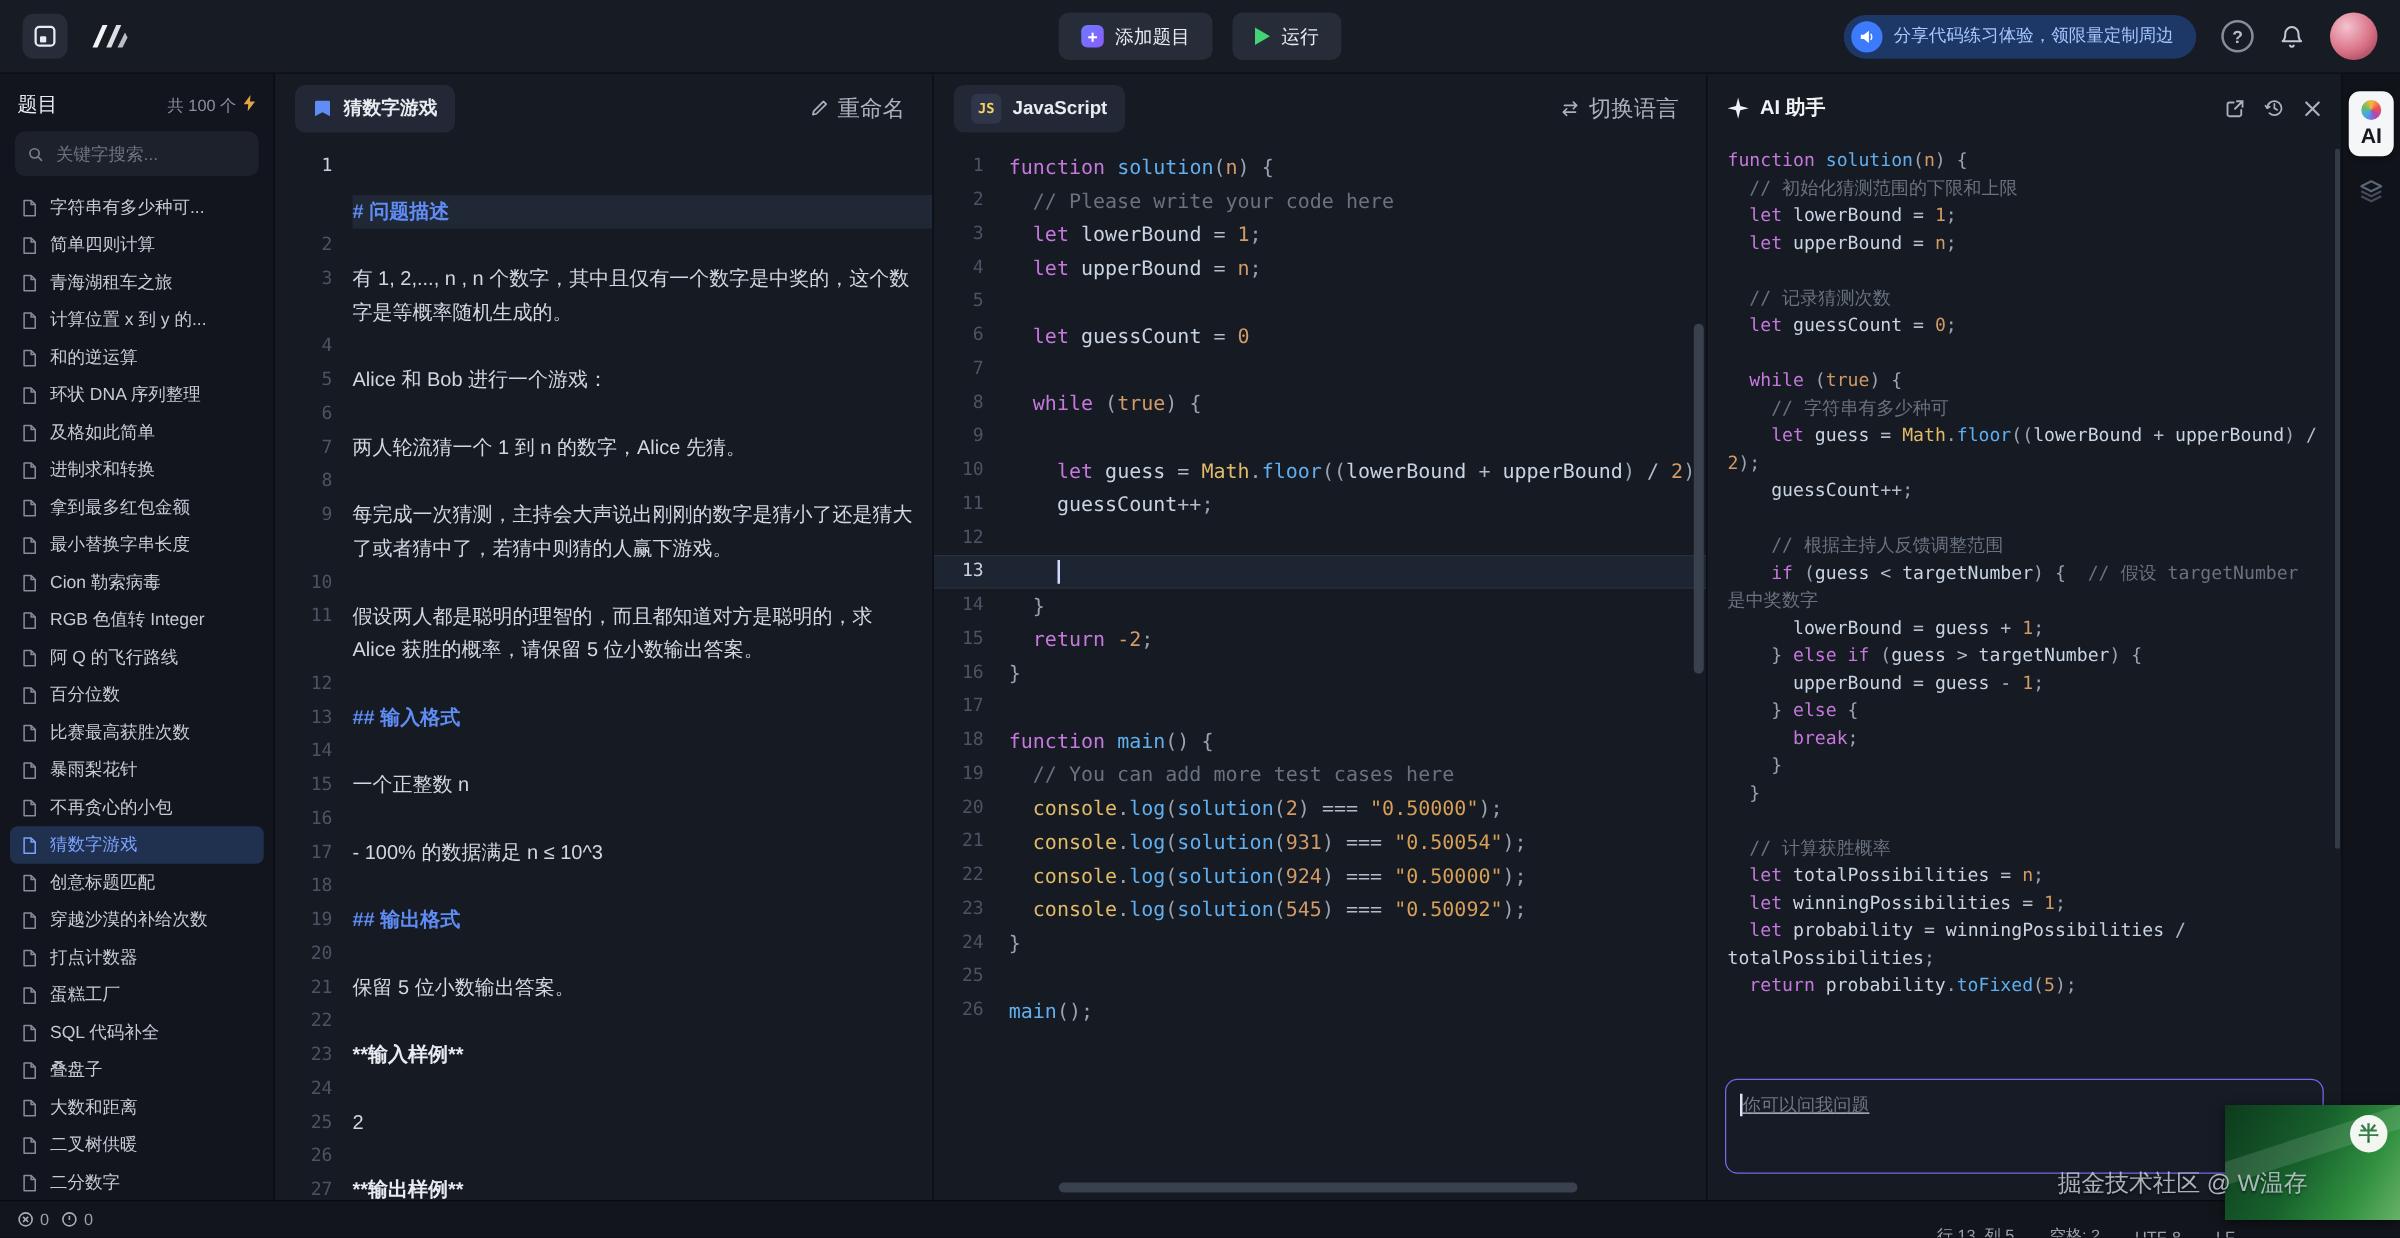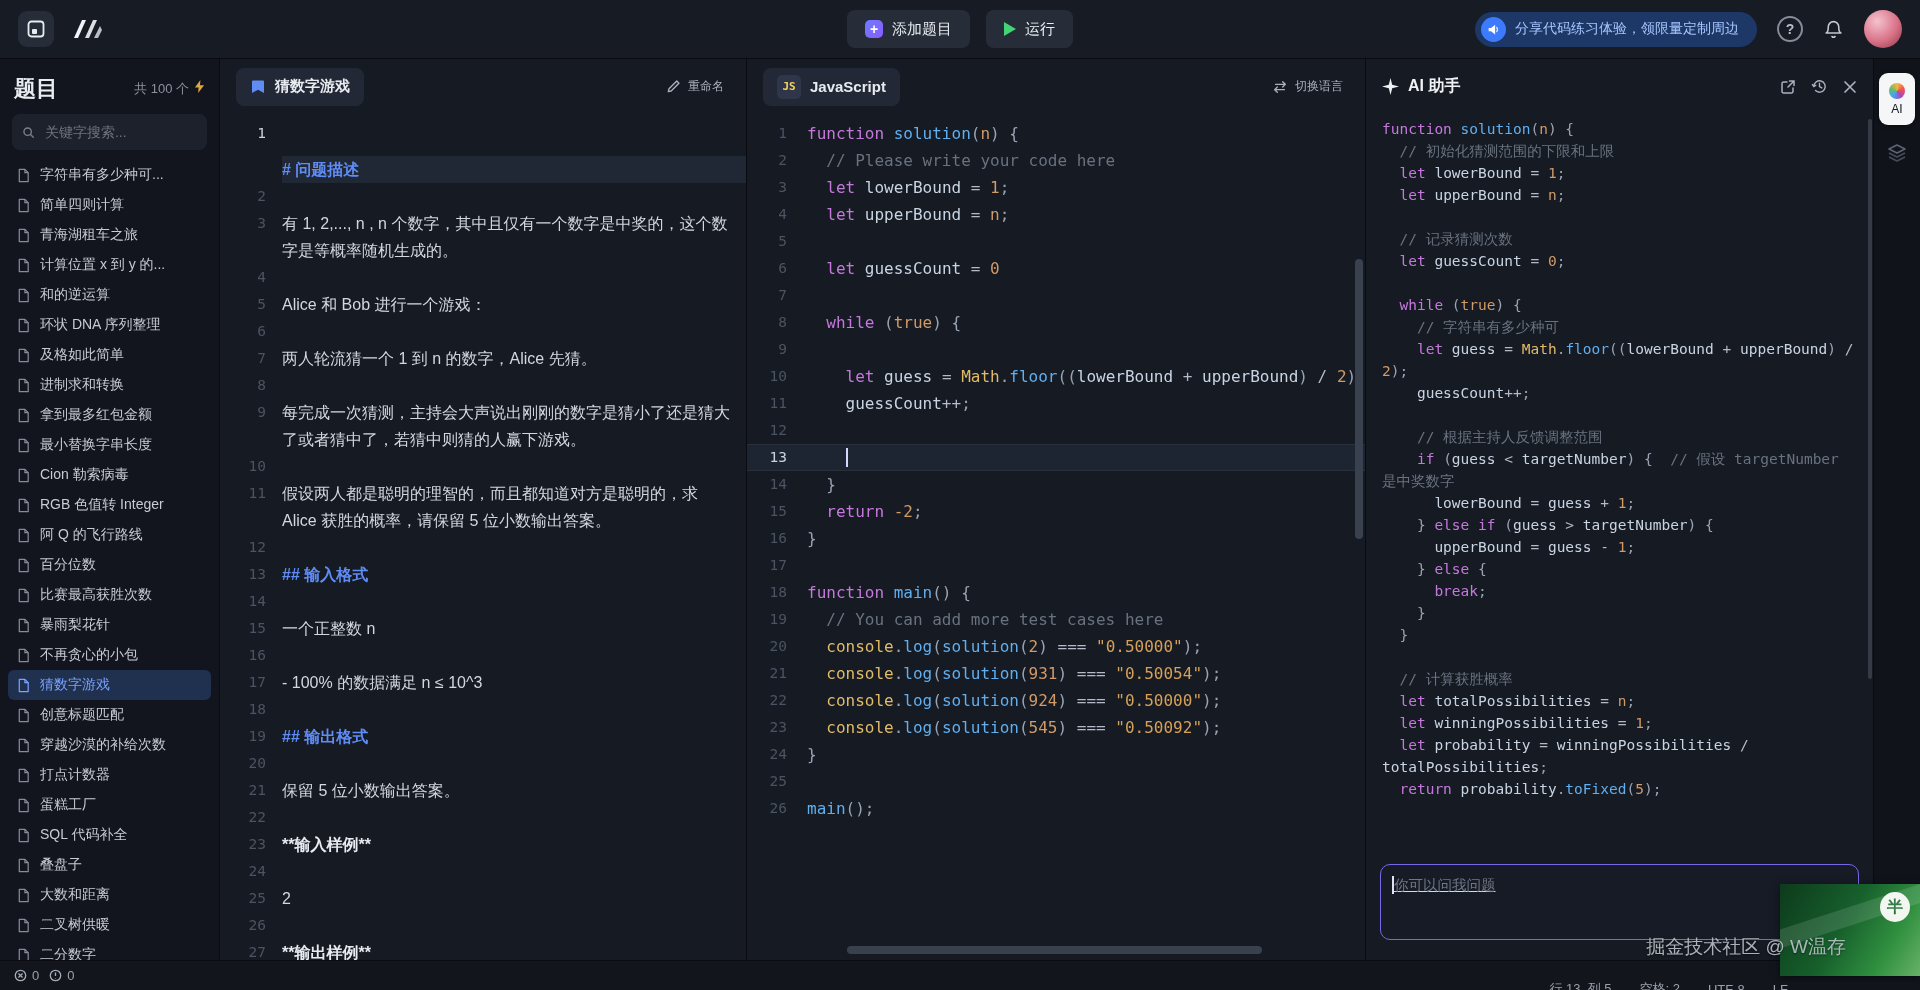--- a/index.html
+++ b/index.html
@@ -28,7 +28,7 @@
   
   .sidebar{background:#12151d;border-right:1px solid #090b10;display:flex;flex-direction:column;overflow:hidden;}
   .sb-head{display:flex;align-items:center;justify-content:space-between;padding:15px 14px 10px;}
-  .sb-title{color:#e8ebf0;font-size:22px;font-weight:bold;}
+  .sb-title{color:#e8ebf0;font-size:16px;font-weight:normal;}
   .sb-count{color:#8b919d;font-size:13px;display:flex;align-items:flex-start;gap:5px;}
   .search{margin:0 12px 10px;height:36px;background:#1c212b;border-radius:8px;display:flex;align-items:center;gap:8px;padding:0 10px;flex:none;}
   .search input{background:transparent;border:none;outline:none;color:#d6dae2;font-size:14px;width:100%;font-family:inherit;}

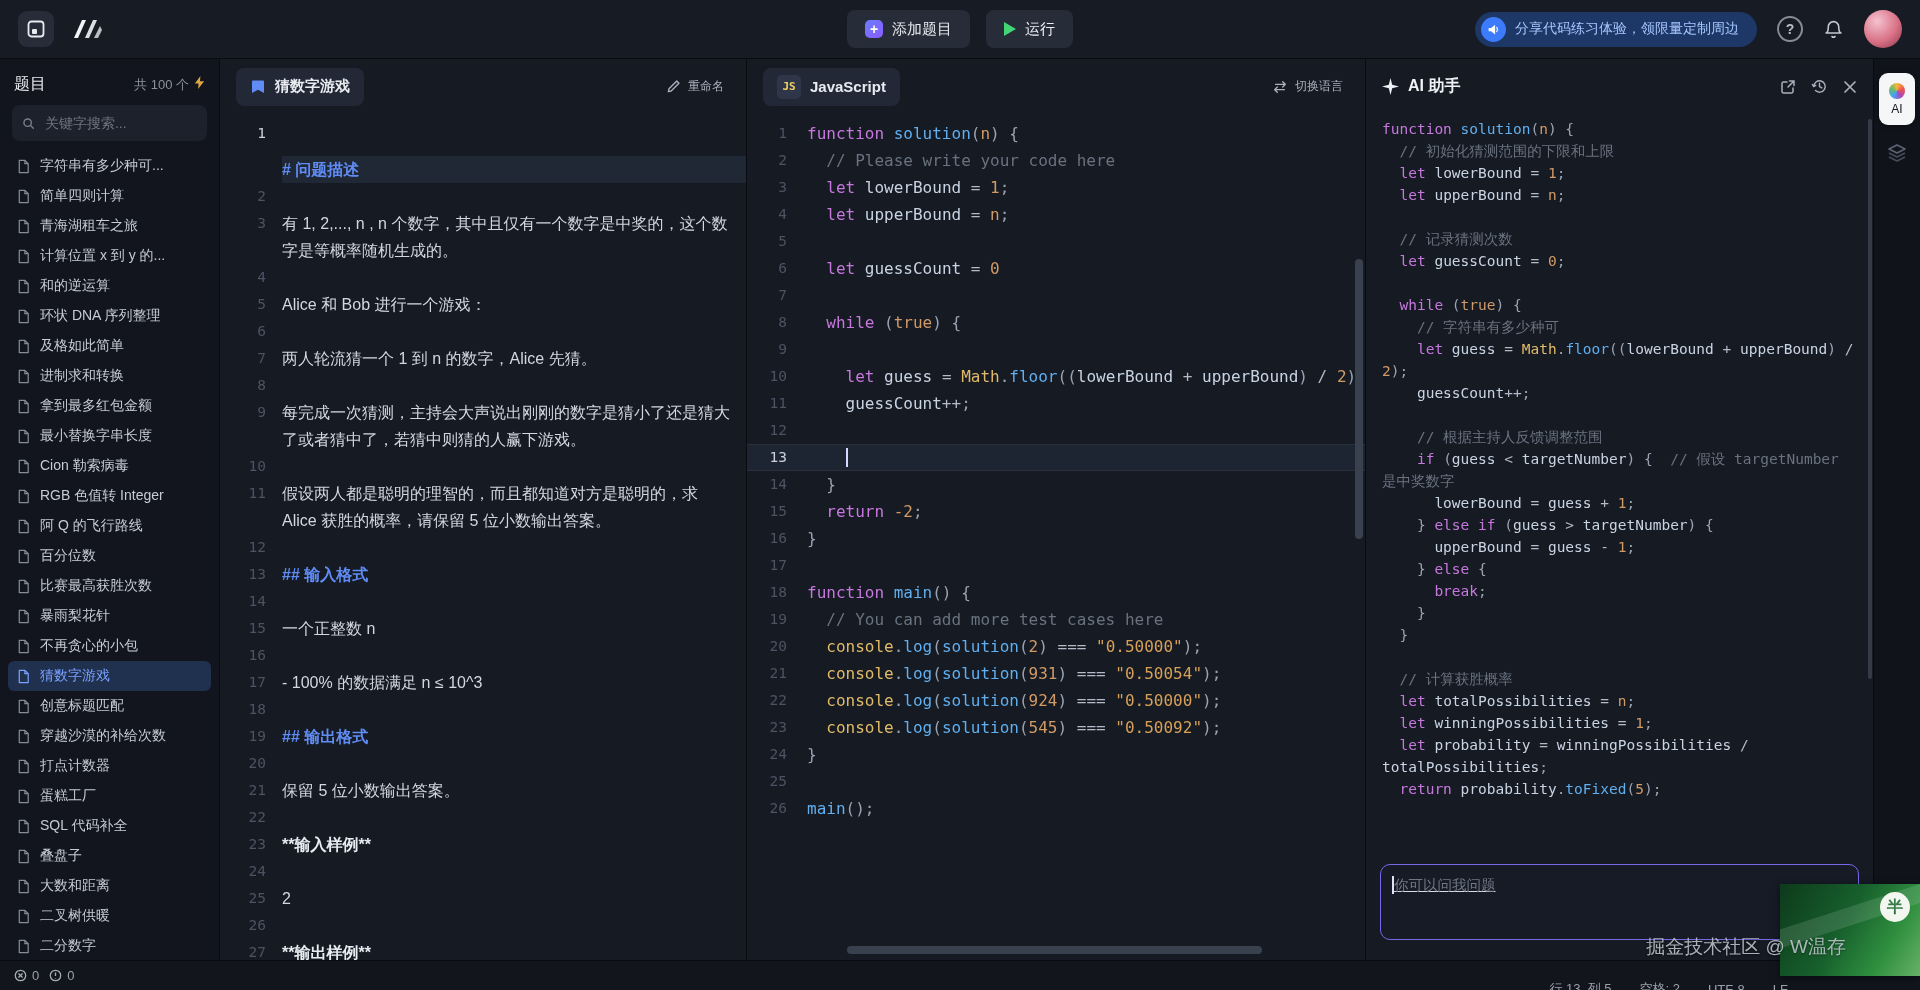--- a/index.html
+++ b/index.html
@@ -44,7 +44,7 @@
   .panel{background:#151a23;border-right:1px solid #090b10;position:relative;overflow:hidden;display:flex;flex-direction:column;}
   .p-head{height:55px;flex:none;display:flex;align-items:center;justify-content:space-between;padding:0 16px;}
   .p-tab{display:flex;align-items:center;gap:9px;background:#222836;border-radius:8px;height:38px;padding:0 14px;color:#e8ebf0;font-size:15px;font-weight:600;cursor:pointer;}
-  .flatbtn{display:flex;align-items:center;gap:7px;background:transparent;border:none;color:#aab0bd;font-size:12px;cursor:pointer;font-family:inherit;}
+  .flatbtn{display:flex;align-items:center;gap:7px;background:transparent;border:none;color:#aab0bd;font-size:18px;cursor:pointer;font-family:inherit;}
 
   
   .p-body{flex:1;overflow:hidden;padding-top:6px;}

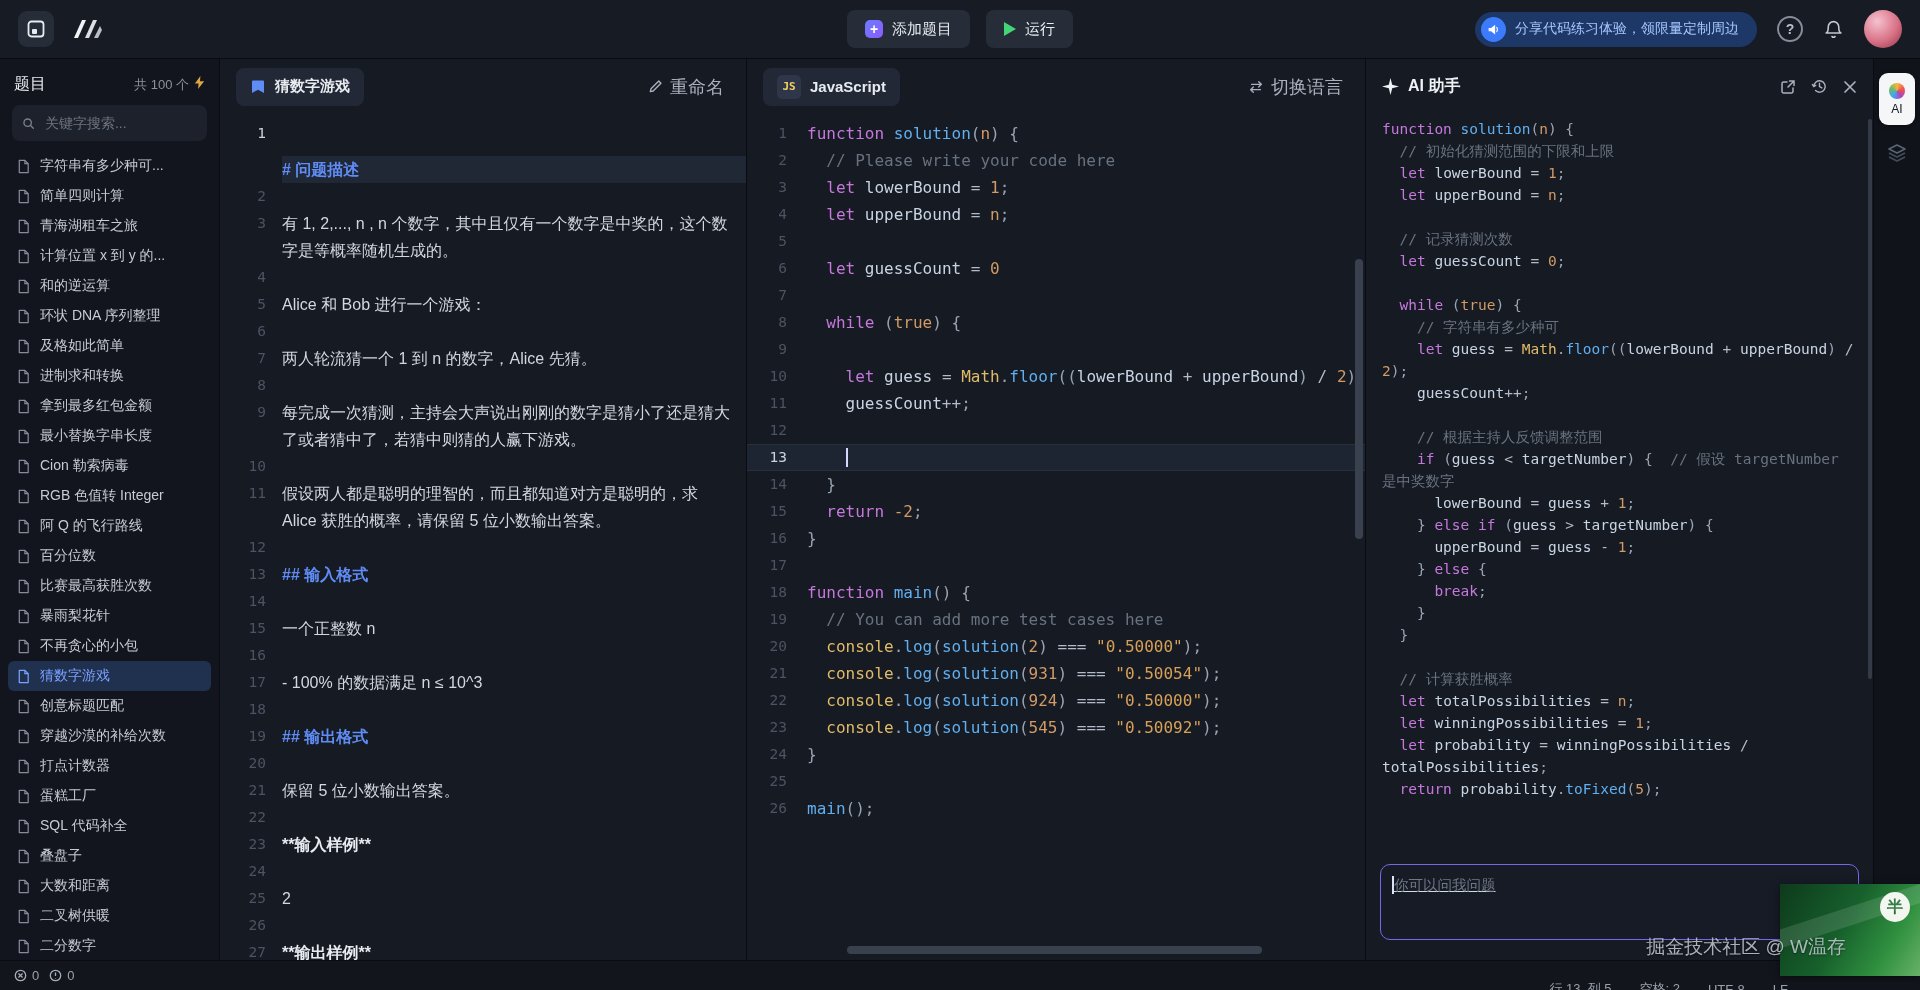--- a/index.html
+++ b/index.html
@@ -91,7 +91,7 @@
   .rail{background:#10131a;display:flex;flex-direction:column;align-items:center;padding-top:14px;gap:18px;}
   .ai-sticker{width:36px;height:52px;background:#f5f6f7;border-radius:9px;display:flex;flex-direction:column;align-items:center;justify-content:center;gap:3px;cursor:pointer;box-shadow:0 1px 4px rgba(0,0,0,.4);}
   .burst{width:16px;height:16px;border-radius:50%;background:conic-gradient(#f6b73c,#ef5350,#ab47bc,#42a5f5,#66bb6a,#f6b73c);}
-  .ai-txt{font-size:12px;font-weight:normal;color:#15181e;}
+  .ai-txt{font-size:17px;font-weight:bold;color:#15181e;}
   .rail-ic{color:#5b6577;cursor:pointer;}
 
   

